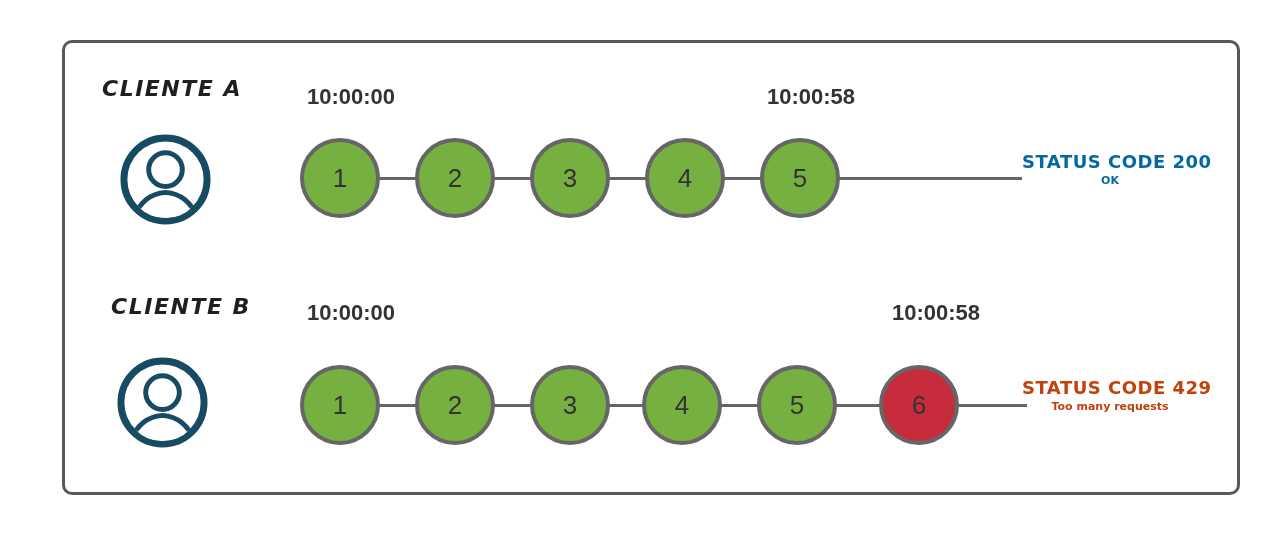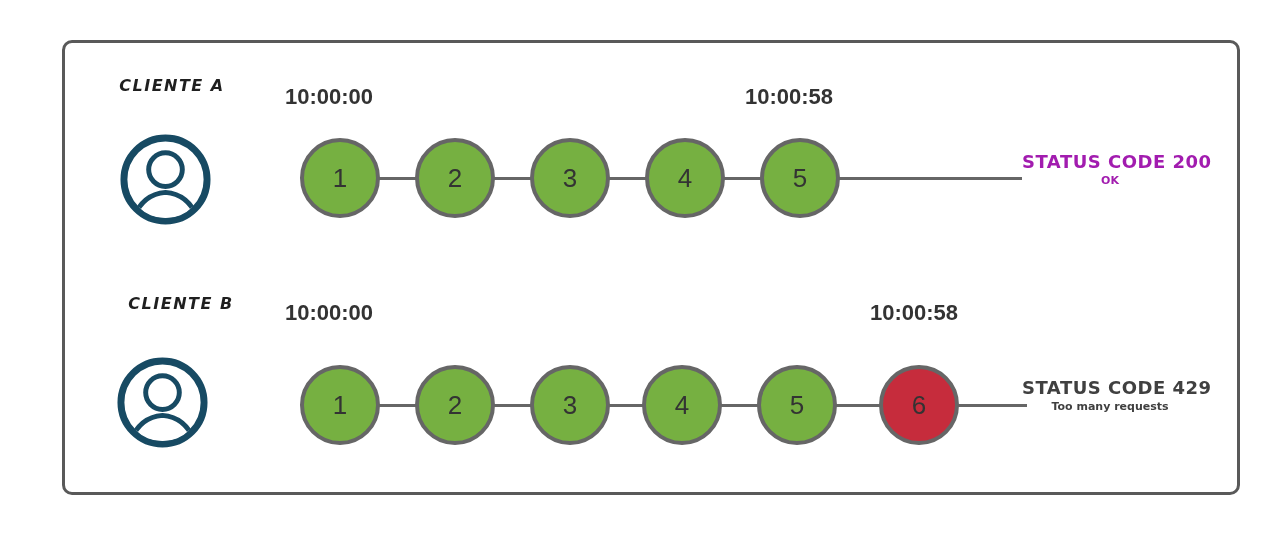--- a/index.html
+++ b/index.html
@@ -14,7 +14,7 @@
   .client-label{
     position:absolute;text-align:center;
     font-family:"DejaVu Sans",sans-serif;font-weight:700;font-style:italic;
-    font-size:16px;letter-spacing:1.5px;color:#1f1f1f;white-space:nowrap;
+    font-size:22px;letter-spacing:1.5px;color:#1f1f1f;white-space:nowrap;
   }
   .avatar{position:absolute;width:95px;height:95px;}
   .timestamp{

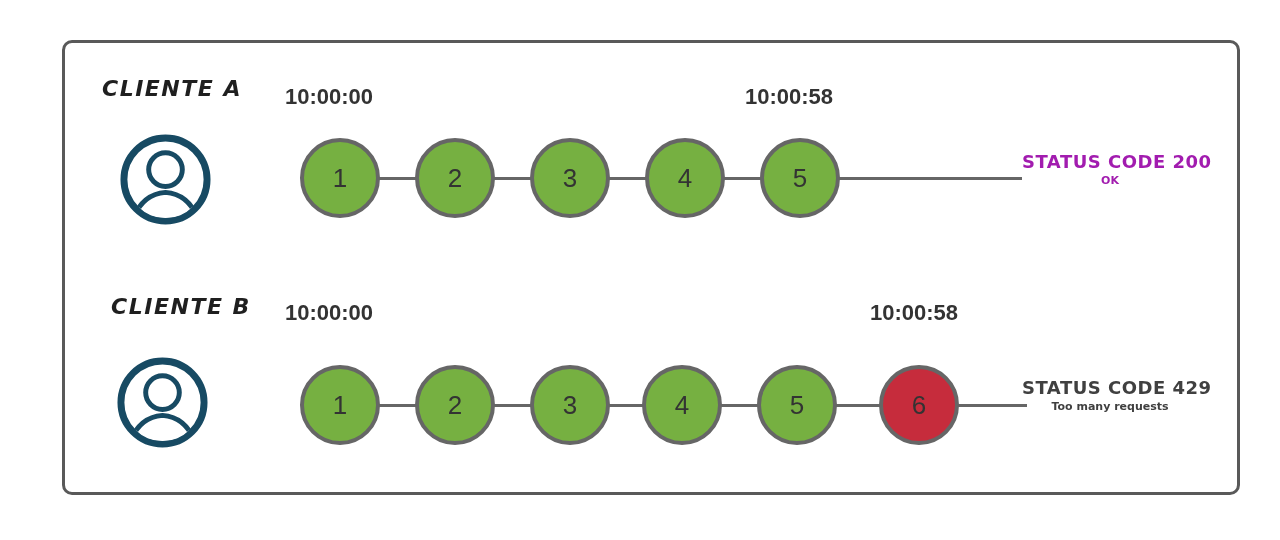--- a/index.html
+++ b/index.html
@@ -18,7 +18,7 @@
   }
   .avatar{position:absolute;width:95px;height:95px;}
   .timestamp{
-    position:absolute;text-align:left;font-weight:700;font-size:22px;color:#333333;
+    position:absolute;text-align:right;font-weight:700;font-size:22px;color:#333333;
     font-family:"Liberation Sans",sans-serif;white-space:nowrap;
   }
   .tline{position:absolute;height:3px;background:#666666;}

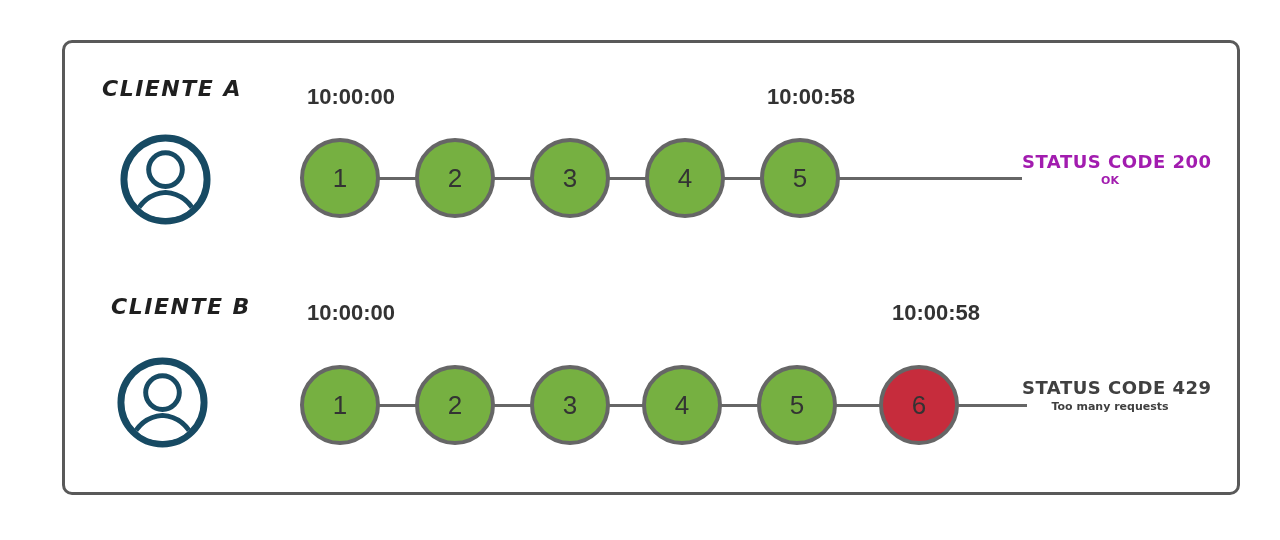--- a/index.html
+++ b/index.html
@@ -35,7 +35,7 @@
   }
   .status .l1{font-size:18px;letter-spacing:0.5px;}
   .status .l2{font-size:11px;margin-top:2px;}
-  .status.ok{color:#a21caf;}
+  .status.ok{color:#0369a1;}
   .status.err{color:#404040;}
   .defs{position:absolute;width:0;height:0;overflow:hidden;}
 </style>

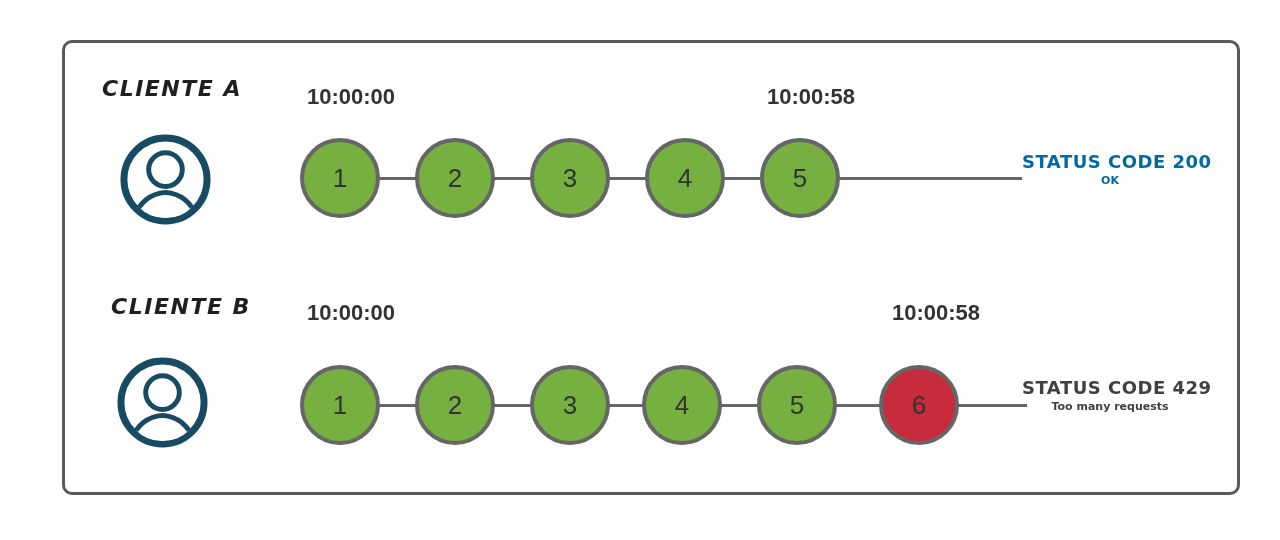--- a/index.html
+++ b/index.html
@@ -36,7 +36,7 @@
   .status .l1{font-size:18px;letter-spacing:0.5px;}
   .status .l2{font-size:11px;margin-top:2px;}
   .status.ok{color:#0369a1;}
-  .status.err{color:#404040;}
+  .status.err{color:#c2410c;}
   .defs{position:absolute;width:0;height:0;overflow:hidden;}
 </style>
 </head>

